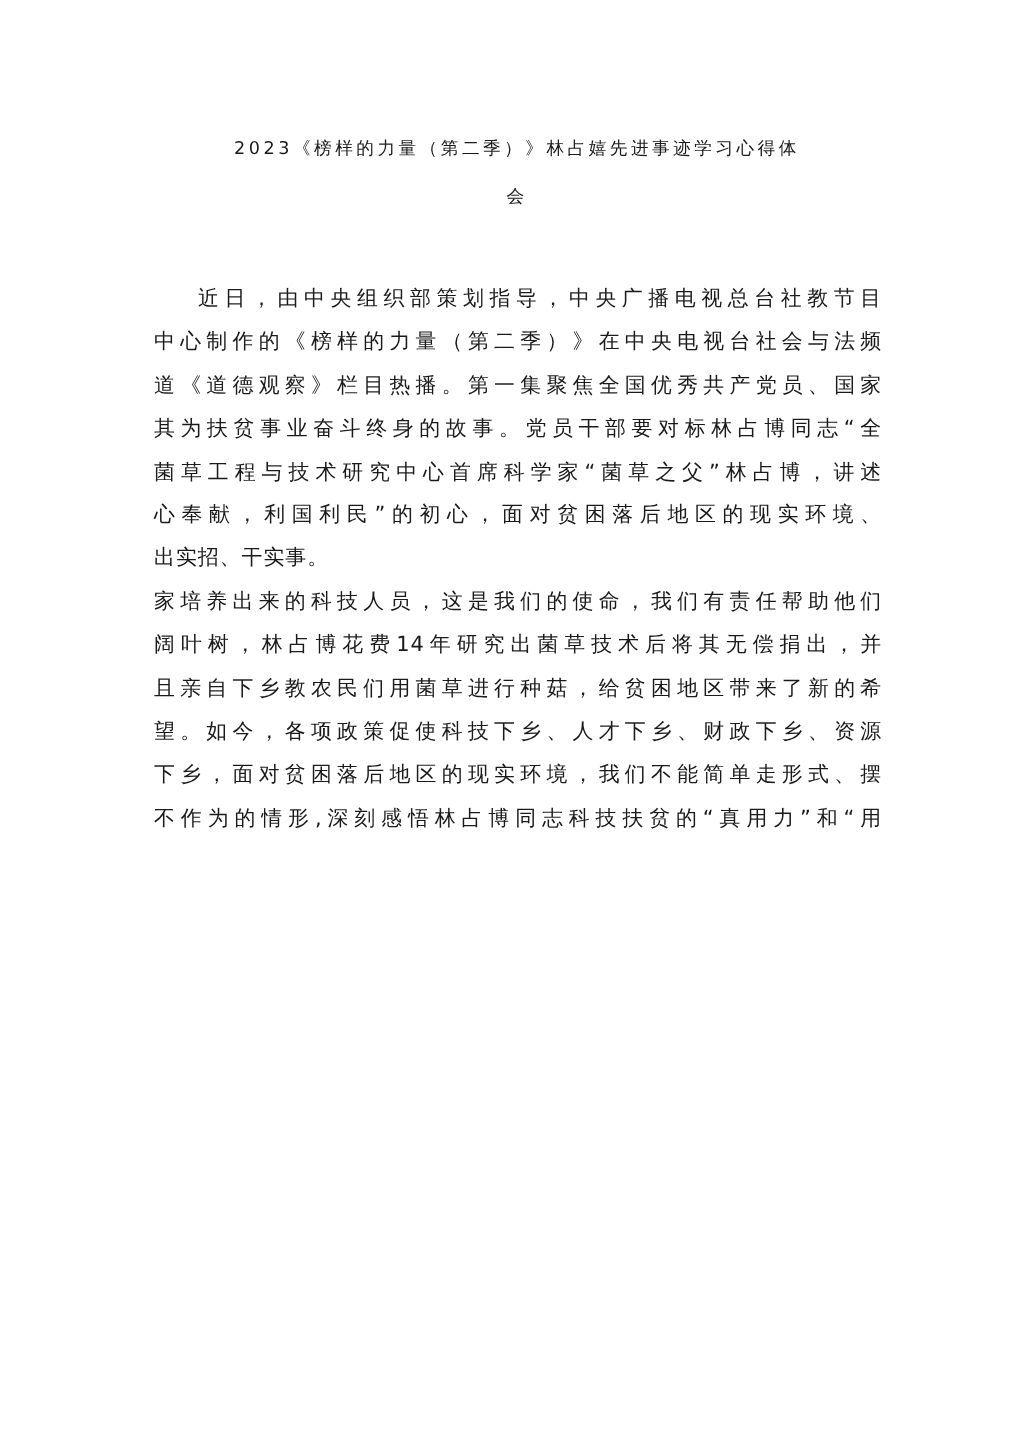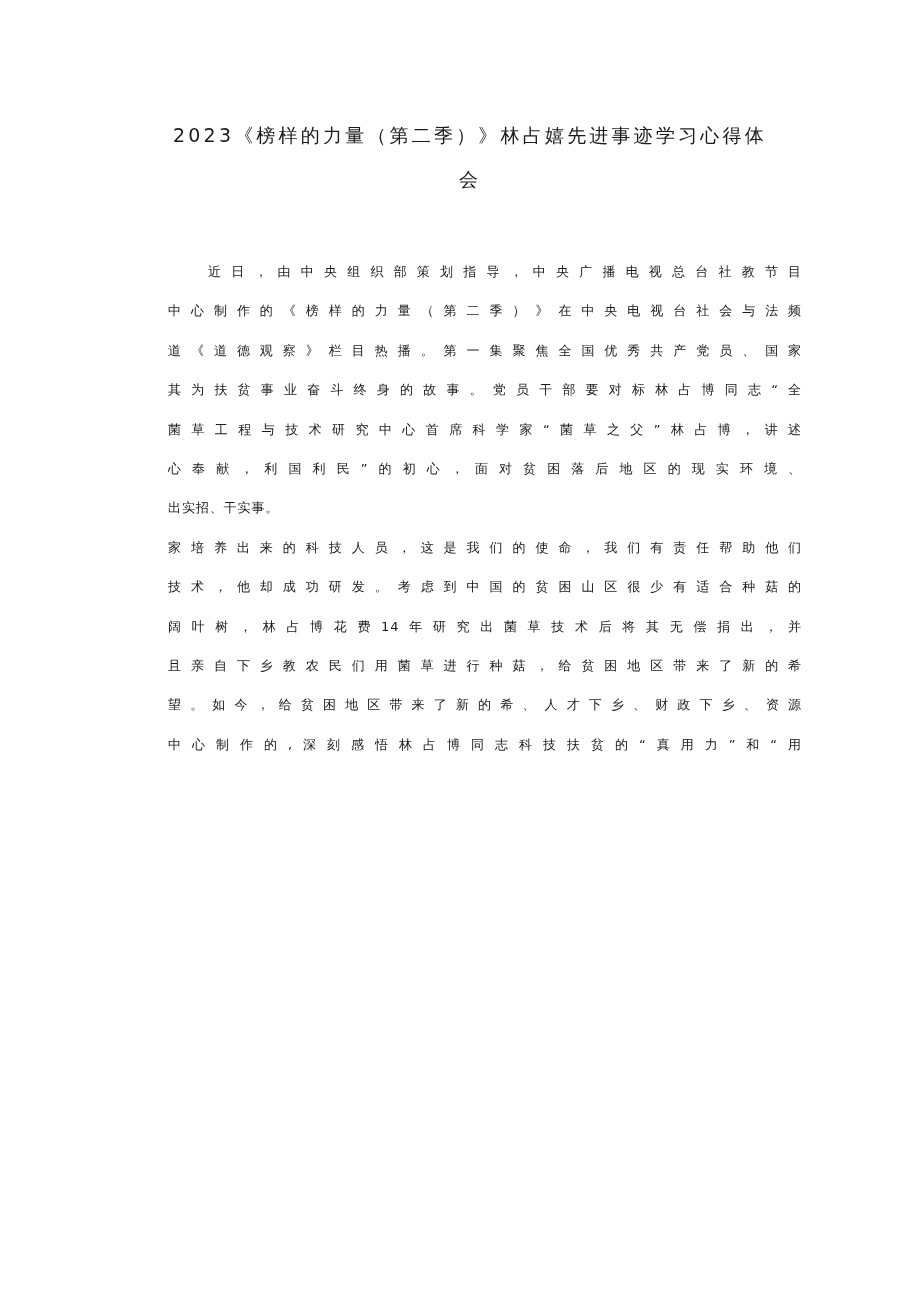--- a/index.html
+++ b/index.html
@@ -28,7 +28,7 @@
     left: 140px;
     width: 660px;
     text-align: center;
-    font-size: 19px;
+    font-size: 16px;
     letter-spacing: 3.2px;
     line-height: 44px;
     top: 113px;

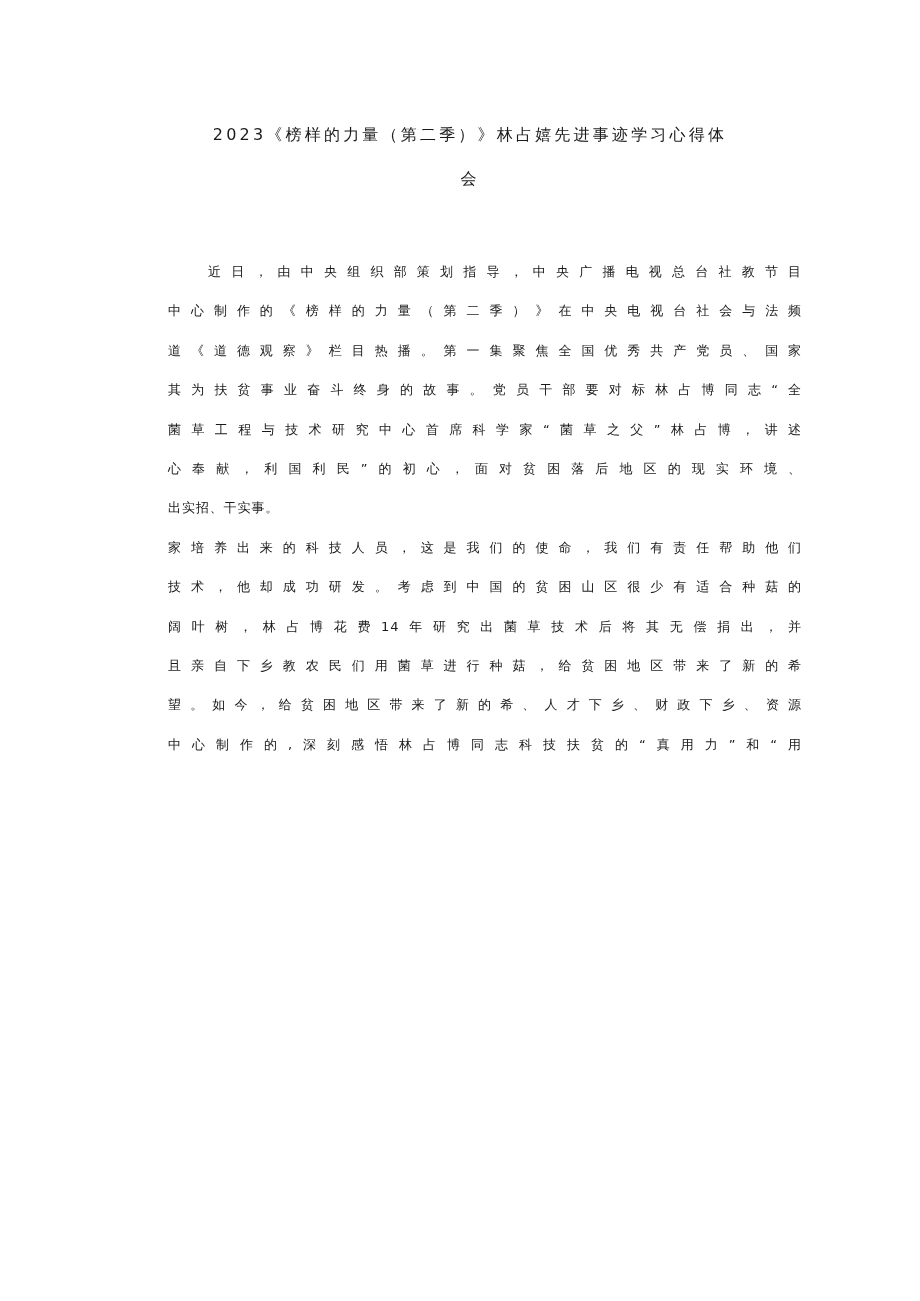--- a/index.html
+++ b/index.html
@@ -47,12 +47,11 @@
     display: block;
     height: 39.4px;
     line-height: 39.4px;
-    font-size: 13px;
+    font-size: 19px;
     letter-spacing: 0.9px;
     white-space: nowrap;
     text-align: justify;
     text-align-last: justify;
-    margin-left: 28px;
   }
   .line.last {
     text-align-last: left;

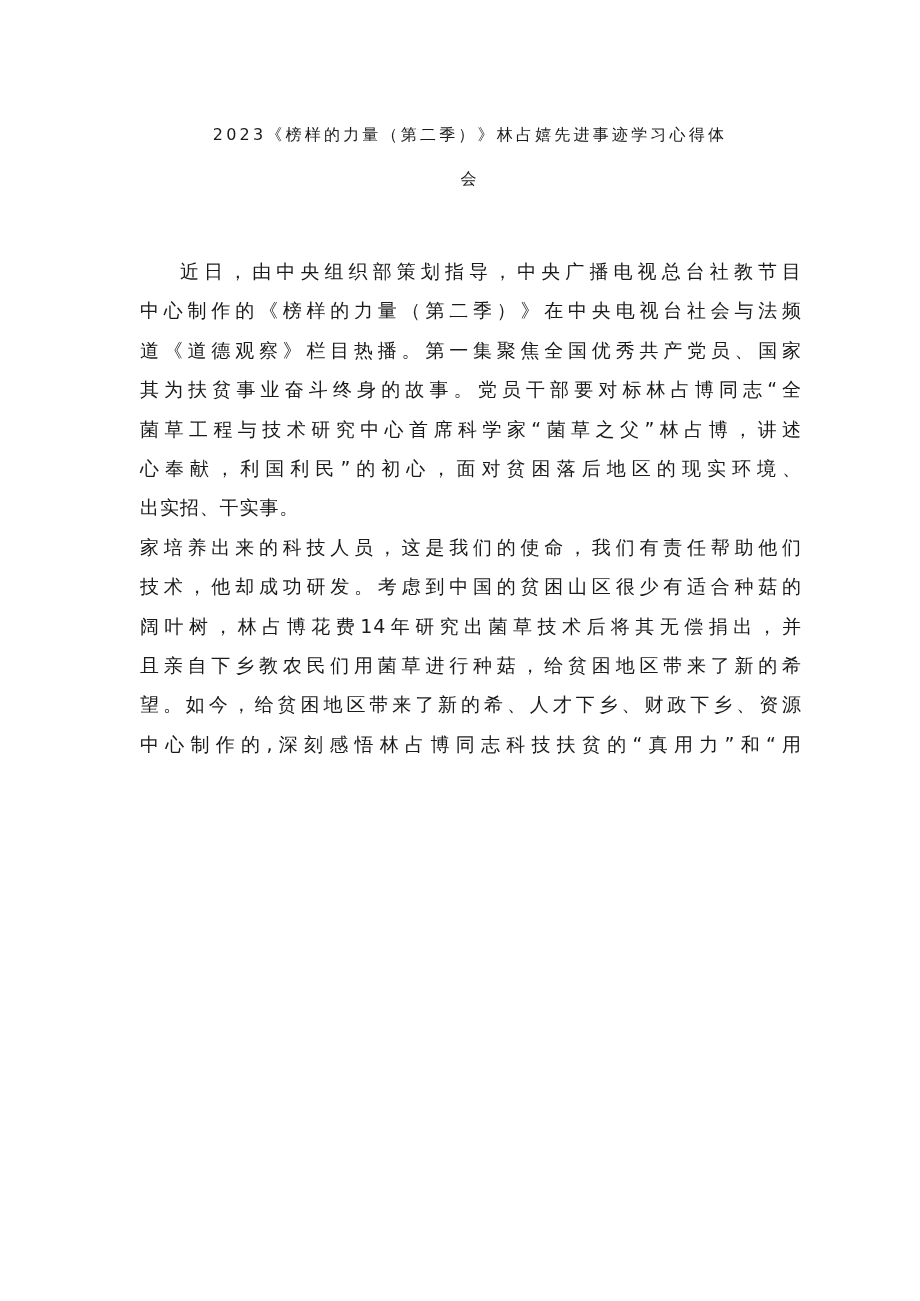--- a/index.html
+++ b/index.html
@@ -82,7 +82,6 @@
     </div>
     <div>
       <span class="line">家培养出来的科技人员，这是我们的使命，我们有责任帮助他们</span>
-      <span class="line">技术，他却成功研发。考虑到中国的贫困山区很少有适合种菇的</span>
       <span class="line">阔叶树，林占博花费14年研究出菌草技术后将其无偿捐出，并</span>
       <span class="line">且亲自下乡教农民们用菌草进行种菇，给贫困地区带来了新的希</span>
       <span class="line">望。如今，给贫困地区带来了新的希、人才下乡、财政下乡、资源</span>

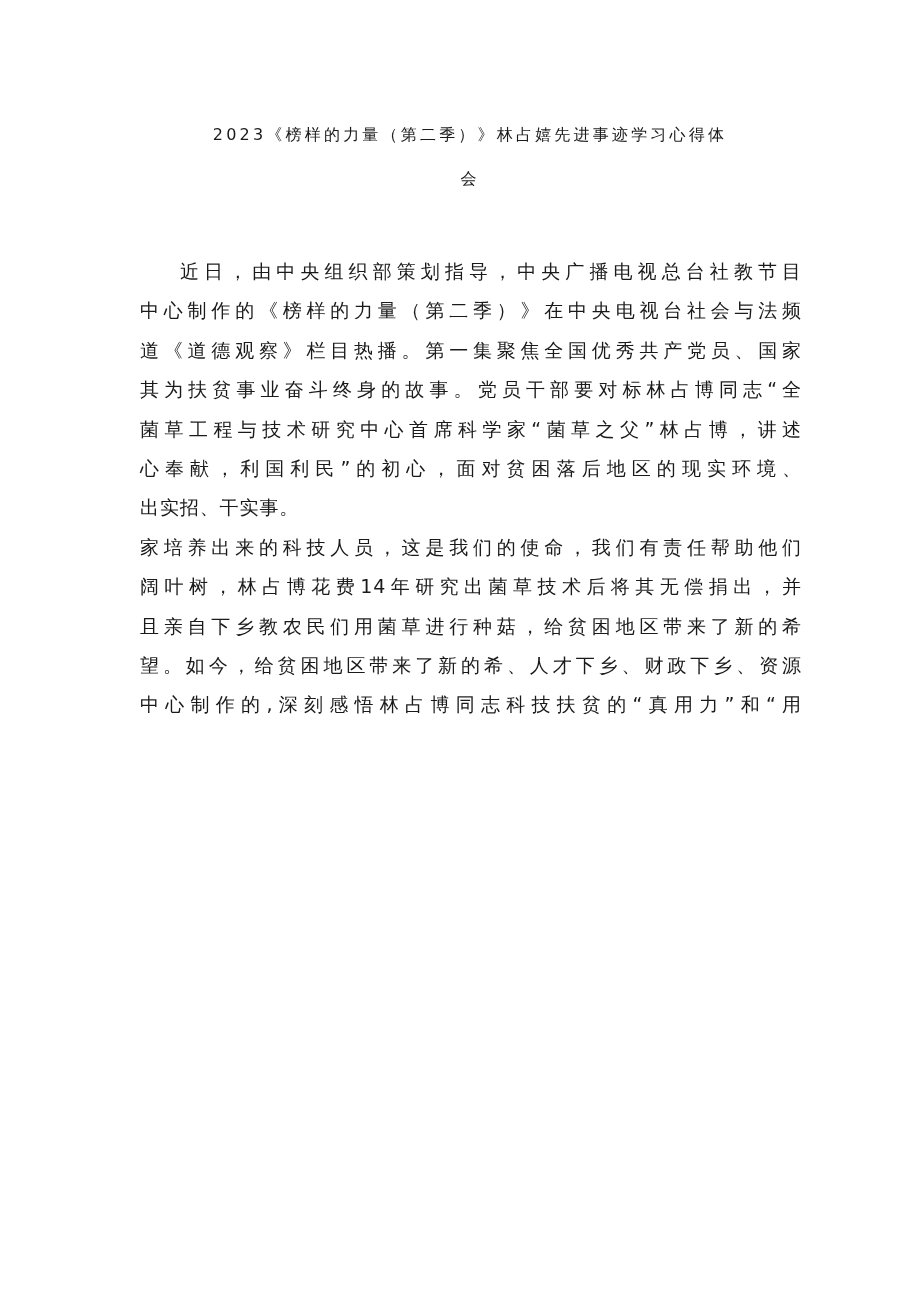--- a/index.html
+++ b/index.html
@@ -84,7 +84,7 @@
       <span class="line">家培养出来的科技人员，这是我们的使命，我们有责任帮助他们</span>
       <span class="line">阔叶树，林占博花费14年研究出菌草技术后将其无偿捐出，并</span>
       <span class="line">且亲自下乡教农民们用菌草进行种菇，给贫困地区带来了新的希</span>
-      <span class="line">望。如今，给贫困地区带来了新的希、人才下乡、财政下乡、资源</span>
+      <span class="line">望。如今，各项政策促使科技下乡、人才下乡、财政下乡、资源</span>
       <span class="line">中心制作的,深刻感悟林占博同志科技扶贫的“真用力”和“用</span>
     </div>
   </div>

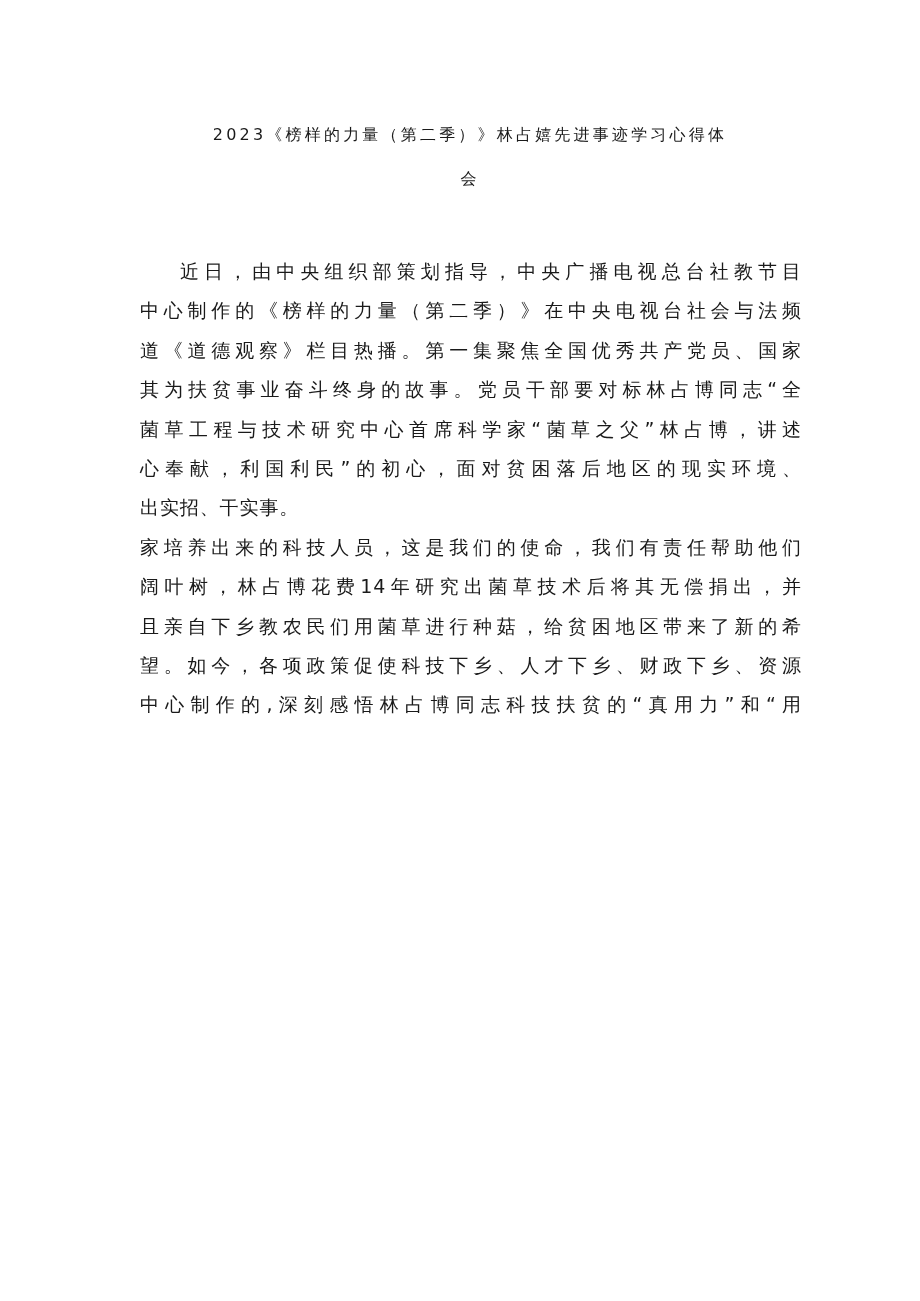--- a/index.html
+++ b/index.html
@@ -85,6 +85,7 @@
       <span class="line">阔叶树，林占博花费14年研究出菌草技术后将其无偿捐出，并</span>
       <span class="line">且亲自下乡教农民们用菌草进行种菇，给贫困地区带来了新的希</span>
       <span class="line">望。如今，各项政策促使科技下乡、人才下乡、财政下乡、资源</span>
+      <span class="line">下乡，面对贫困落后地区的现实环境，我们不能简单走形式、摆</span>
       <span class="line">中心制作的,深刻感悟林占博同志科技扶贫的“真用力”和“用</span>
     </div>
   </div>

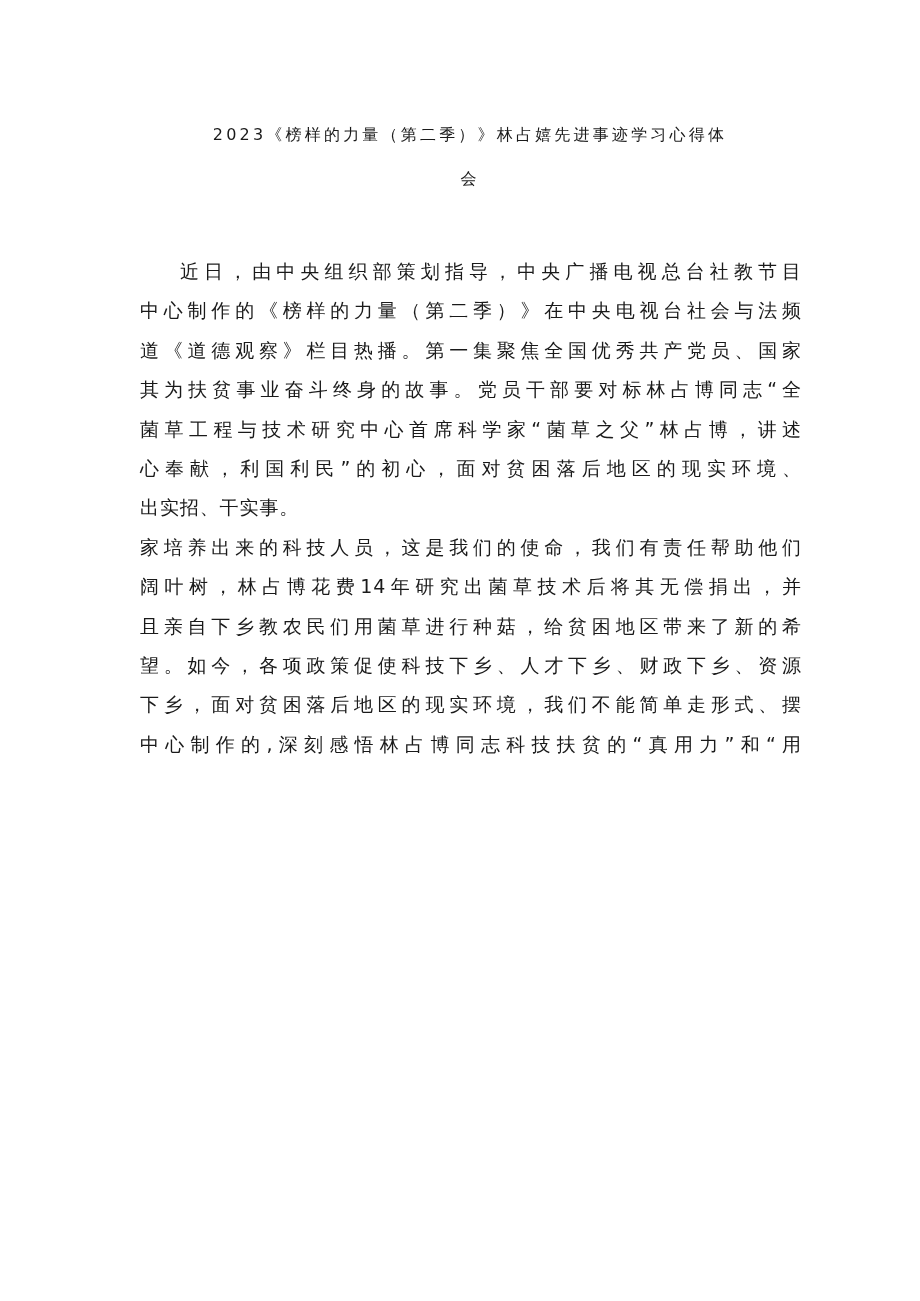--- a/index.html
+++ b/index.html
@@ -86,7 +86,7 @@
       <span class="line">且亲自下乡教农民们用菌草进行种菇，给贫困地区带来了新的希</span>
       <span class="line">望。如今，各项政策促使科技下乡、人才下乡、财政下乡、资源</span>
       <span class="line">下乡，面对贫困落后地区的现实环境，我们不能简单走形式、摆</span>
-      <span class="line">中心制作的,深刻感悟林占博同志科技扶贫的“真用力”和“用</span>
+      <span class="line">不作为的情形,深刻感悟林占博同志科技扶贫的“真用力”和“用</span>
     </div>
   </div>
 

